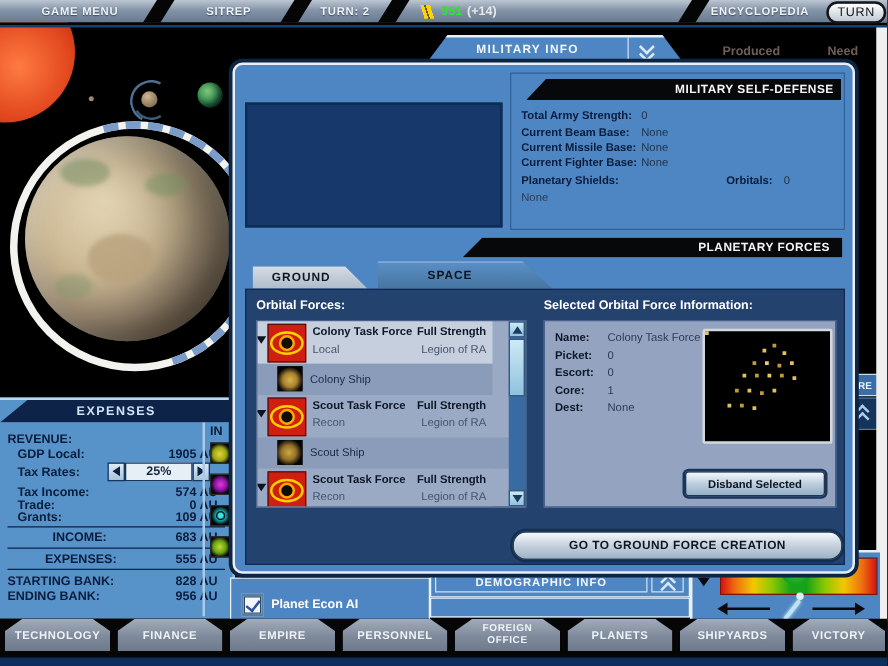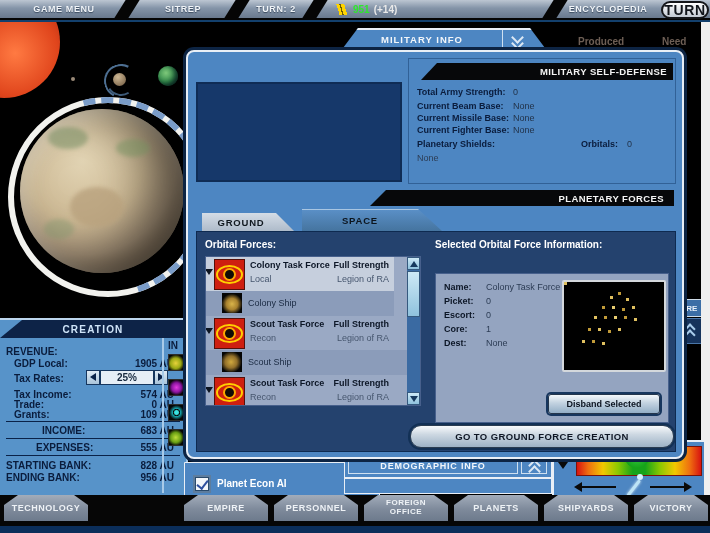--- a/index.html
+++ b/index.html
@@ -18,7 +18,7 @@
          color:#f0f4f8;font-size:9px;font-weight:bold;letter-spacing:.6px;text-shadow:0 1px 1px #3a4a5e;}
   .wedge{position:absolute;top:0;height:18px;width:14px;background:#050505;transform:skewX(-32deg);}
   .turnpill{position:absolute;top:1px;height:14px;border:2px solid #14161a;border-radius:9px;
-            background:linear-gradient(#ffffff,#c0c8d2);color:#10141a;font-size:14px;font-weight:bold;
+            background:linear-gradient(#ffffff,#c0c8d2);color:#10141a;font-size:10px;font-weight:normal;
             display:flex;align-items:center;justify-content:center;letter-spacing:.6px;text-align:center;}
   
   .planet-big{border-radius:50%;

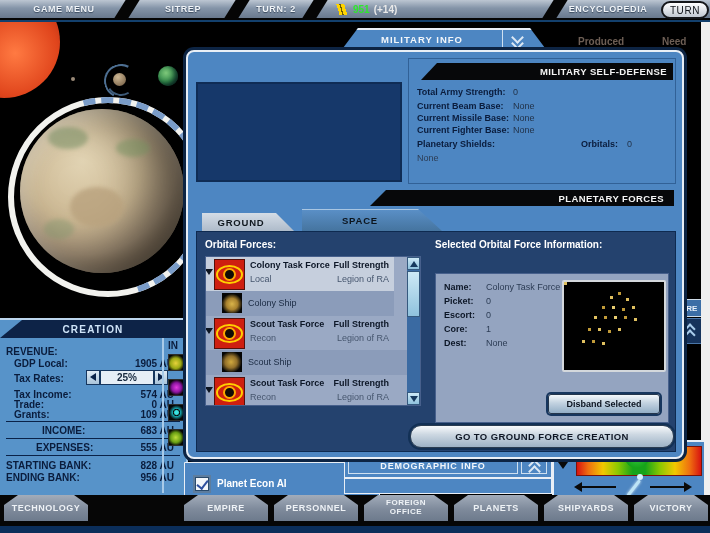--- a/index.html
+++ b/index.html
@@ -365,7 +365,7 @@
       </div>
 
       <div class="abs b whitetxt" style="left:238px;top:7px;font-size:10px;">Selected Orbital Force Information:</div>
-      <div class="abs" style="left:238px;top:24px;width:232px;height:148px;background:#94a4c0;border:1px solid #47608c;margin-top:17px;">
+      <div class="abs" style="left:238px;top:24px;width:232px;height:148px;background:#94a4c0;border:1px solid #47608c;">
         <div class="abs b" style="left:8px;top:8px;font-size:9px;color:#0c1626;">Name:</div>
         <div class="abs" style="left:50px;top:8px;font-size:9px;color:#2c3c54;">Colony Task Force</div>
         <div class="abs b" style="left:8px;top:22px;font-size:9px;color:#0c1626;">Picket:</div>

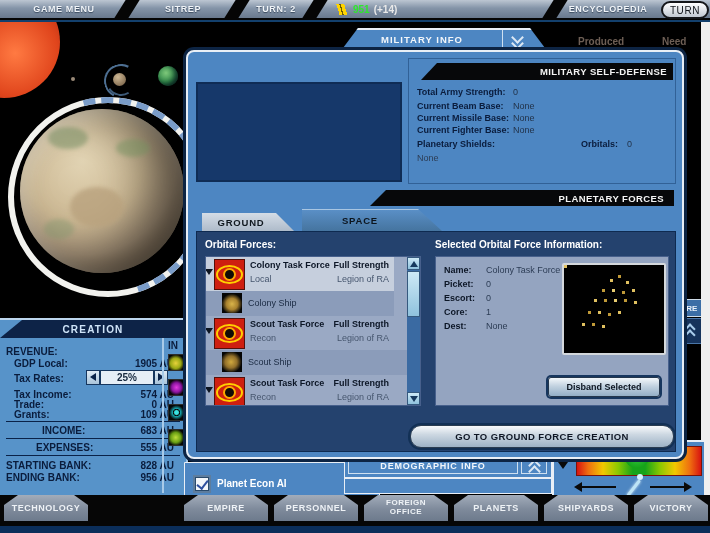--- a/index.html
+++ b/index.html
@@ -153,7 +153,7 @@
   <div class="abs econ">
     <div class="hdrbar" style="position:absolute;left:0;top:0;width:186px;height:18px;
          background:#0d2347;color:#cfe4f8;justify-content:center;letter-spacing:1.2px;font-size:10px;
-         clip-path:polygon(22px 0,100% 0,100% 100%,0 100%);">CREATION</div>
+         clip-path:polygon(22px 0,100% 0,100% 100%,0 100%);">EXPENSES</div>
     <div class="erow" style="top:26px;">
         <span class="lab" style="left:6px;">REVENUE:</span>
       </div>

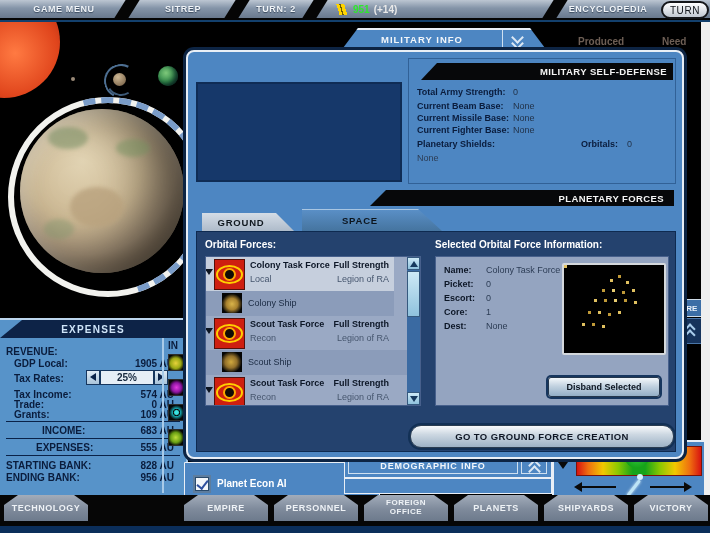--- a/index.html
+++ b/index.html
@@ -214,7 +214,7 @@
   <div class="iconsq" style="top:404px;background-image:radial-gradient(circle at 50% 50%, #3ae2e0 18%, #060606 30%, #14a0a8 38%, #060606 70%);"></div>
   <div class="iconsq" style="top:429px;background-image:radial-gradient(circle at 45% 50%, #bede3a 0%, #6aa014 45%, #060606 75%);"></div>
 
-  <div class="abs bluepanel" style="left:184px;top:462px;width:158px;height:39px;border-radius:0 0 0 6px;padding-left:36px;">
+  <div class="abs bluepanel" style="left:184px;top:462px;width:158px;height:39px;border-radius:0 0 0 6px;">
     <div class="abs" style="left:8px;top:12px;width:14px;height:14px;background:#f2f6fa;
          border:2px solid #5d7d9e;box-shadow:inset 0 0 0 1px #2a4a6a;">
       <div style="position:absolute;left:4px;top:1px;width:5px;height:9px;

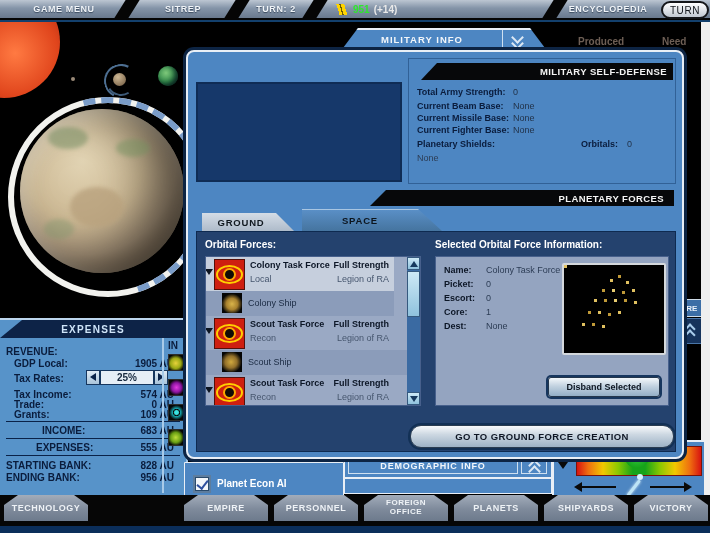--- a/index.html
+++ b/index.html
@@ -393,6 +393,7 @@
 
   <div class="abs" style="left:0;top:495px;width:710px;height:38px;background:#060606;">
     <div class="btab" style="left:4px;width:84px;">TECHNOLOGY</div>
+    <div class="btab" style="left:94px;width:84px;">FINANCE</div>
     <div class="btab" style="left:184px;width:84px;">EMPIRE</div>
     <div class="btab" style="left:274px;width:84px;">PERSONNEL</div>
     <div class="btab" style="left:364px;width:84px;font-size:8px;line-height:1.1;padding:0 16px;box-sizing:border-box;">FOREIGN OFFICE</div>

